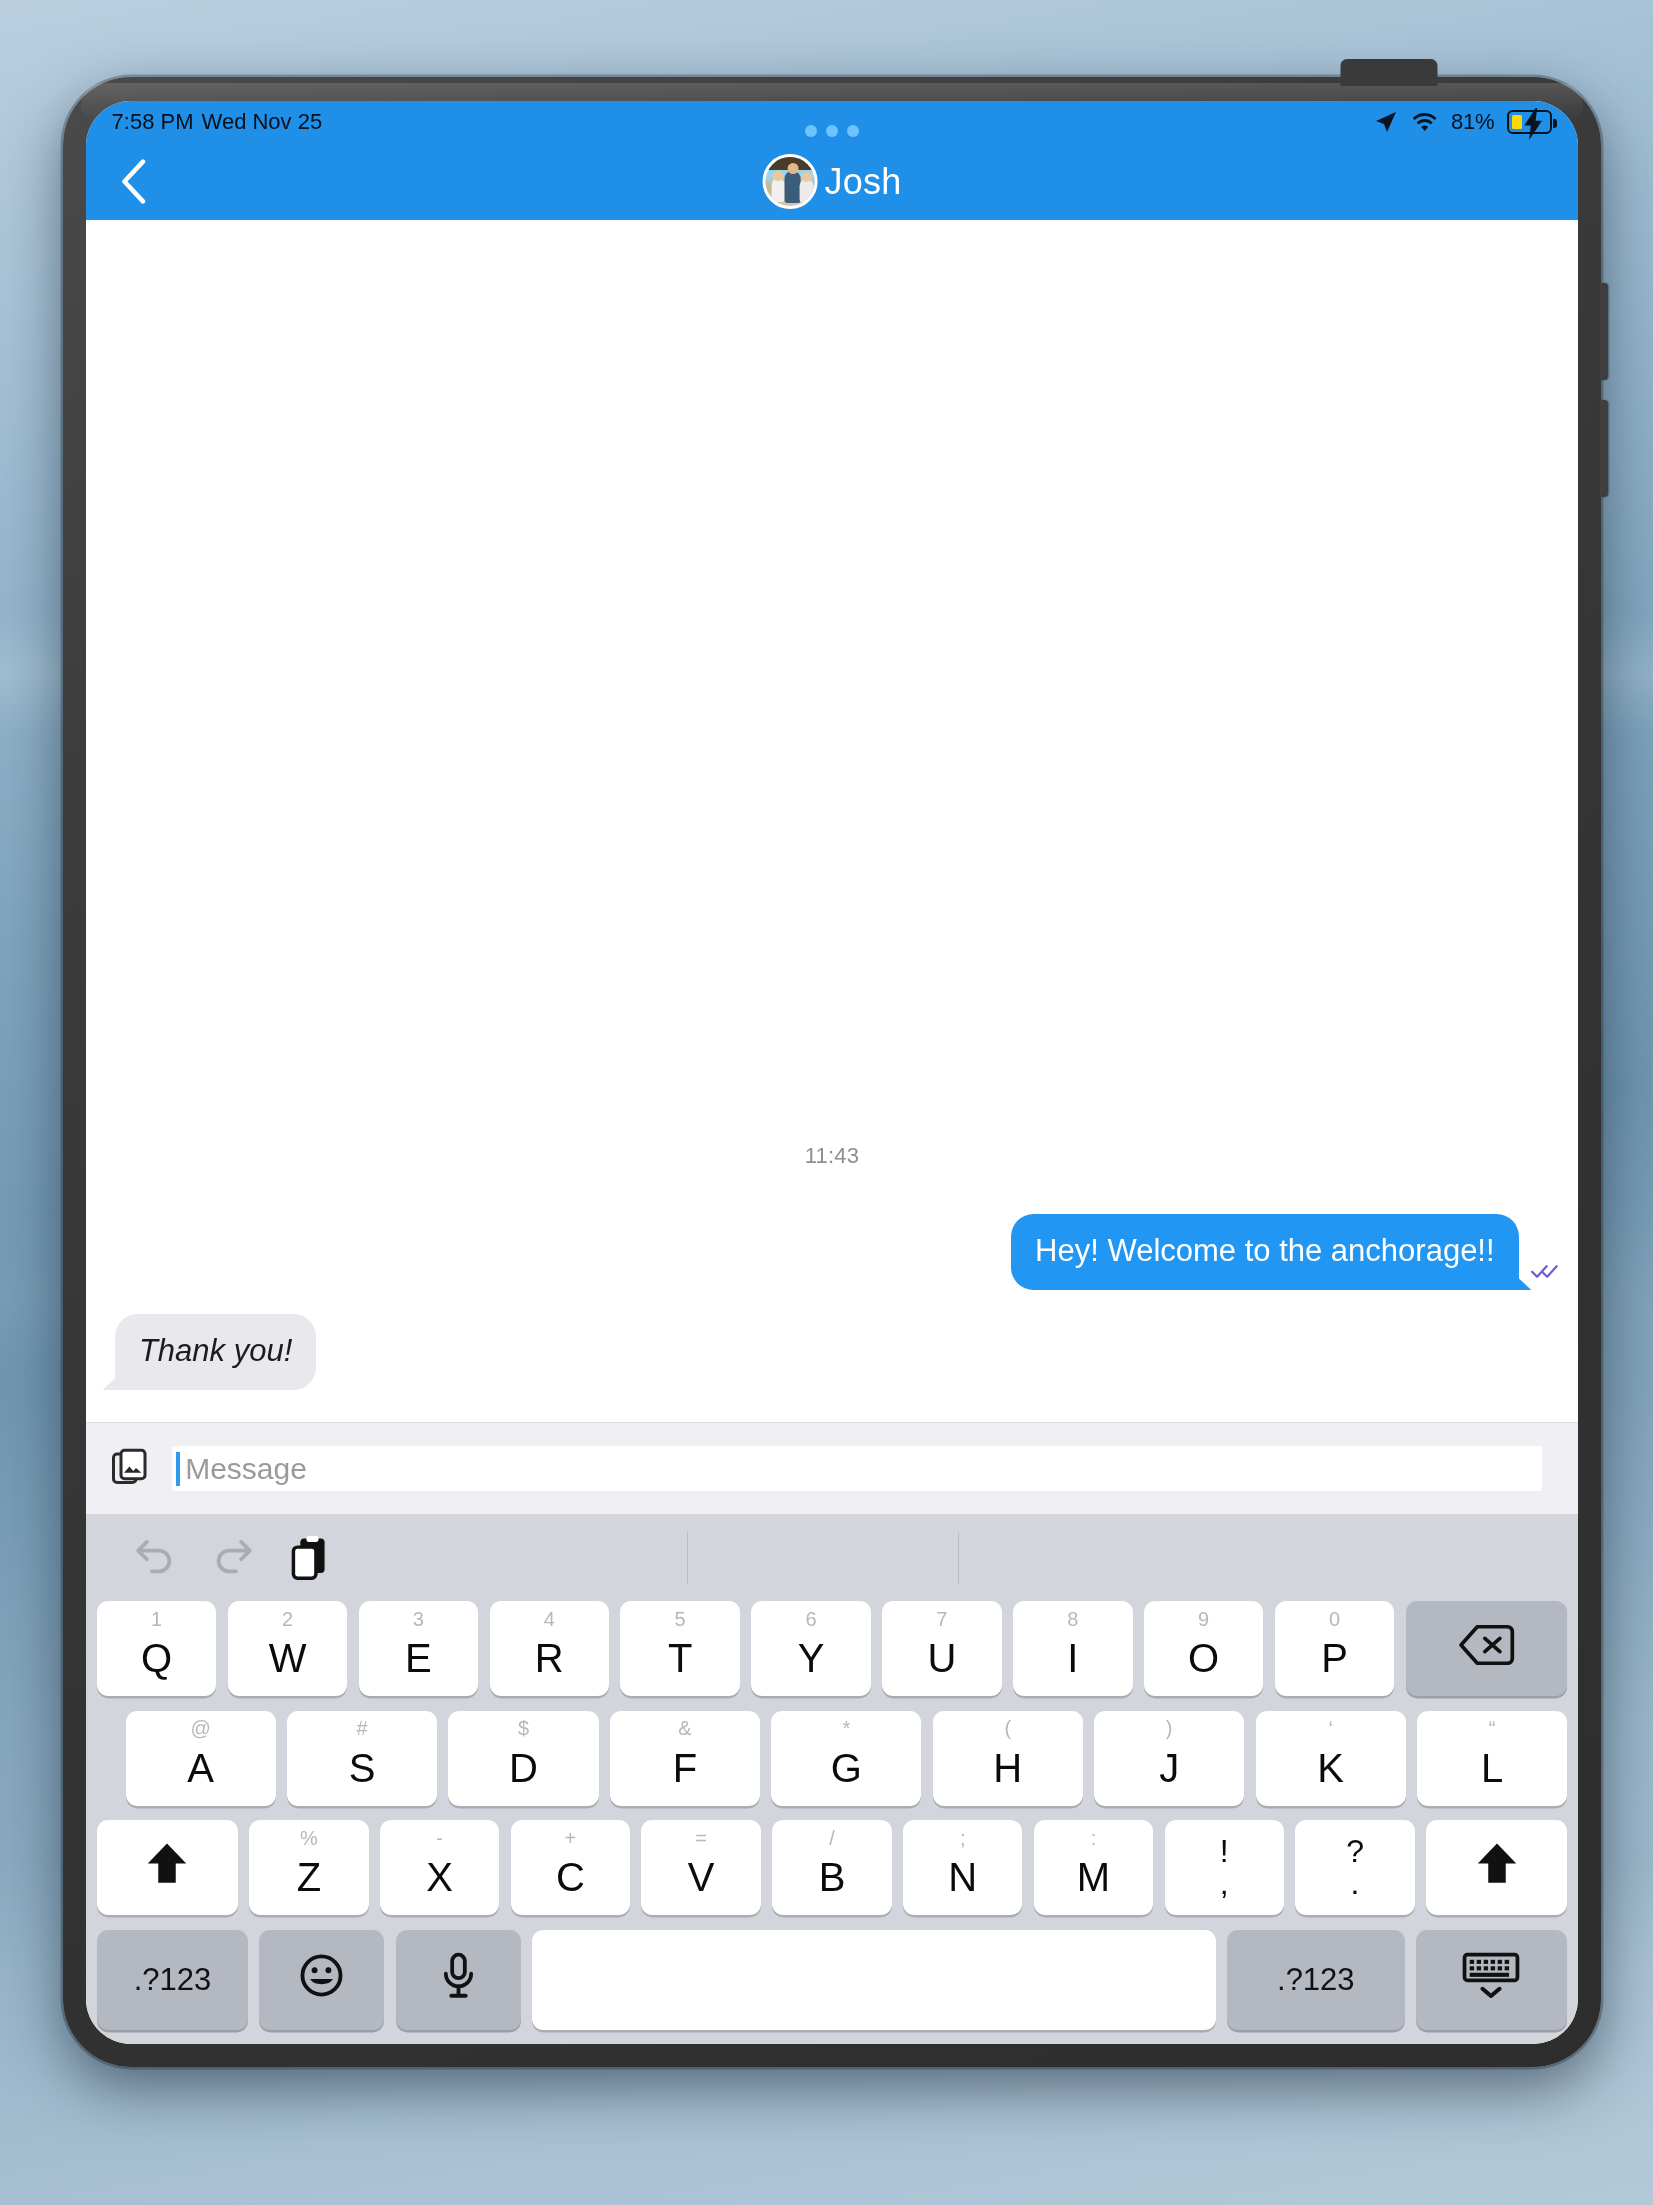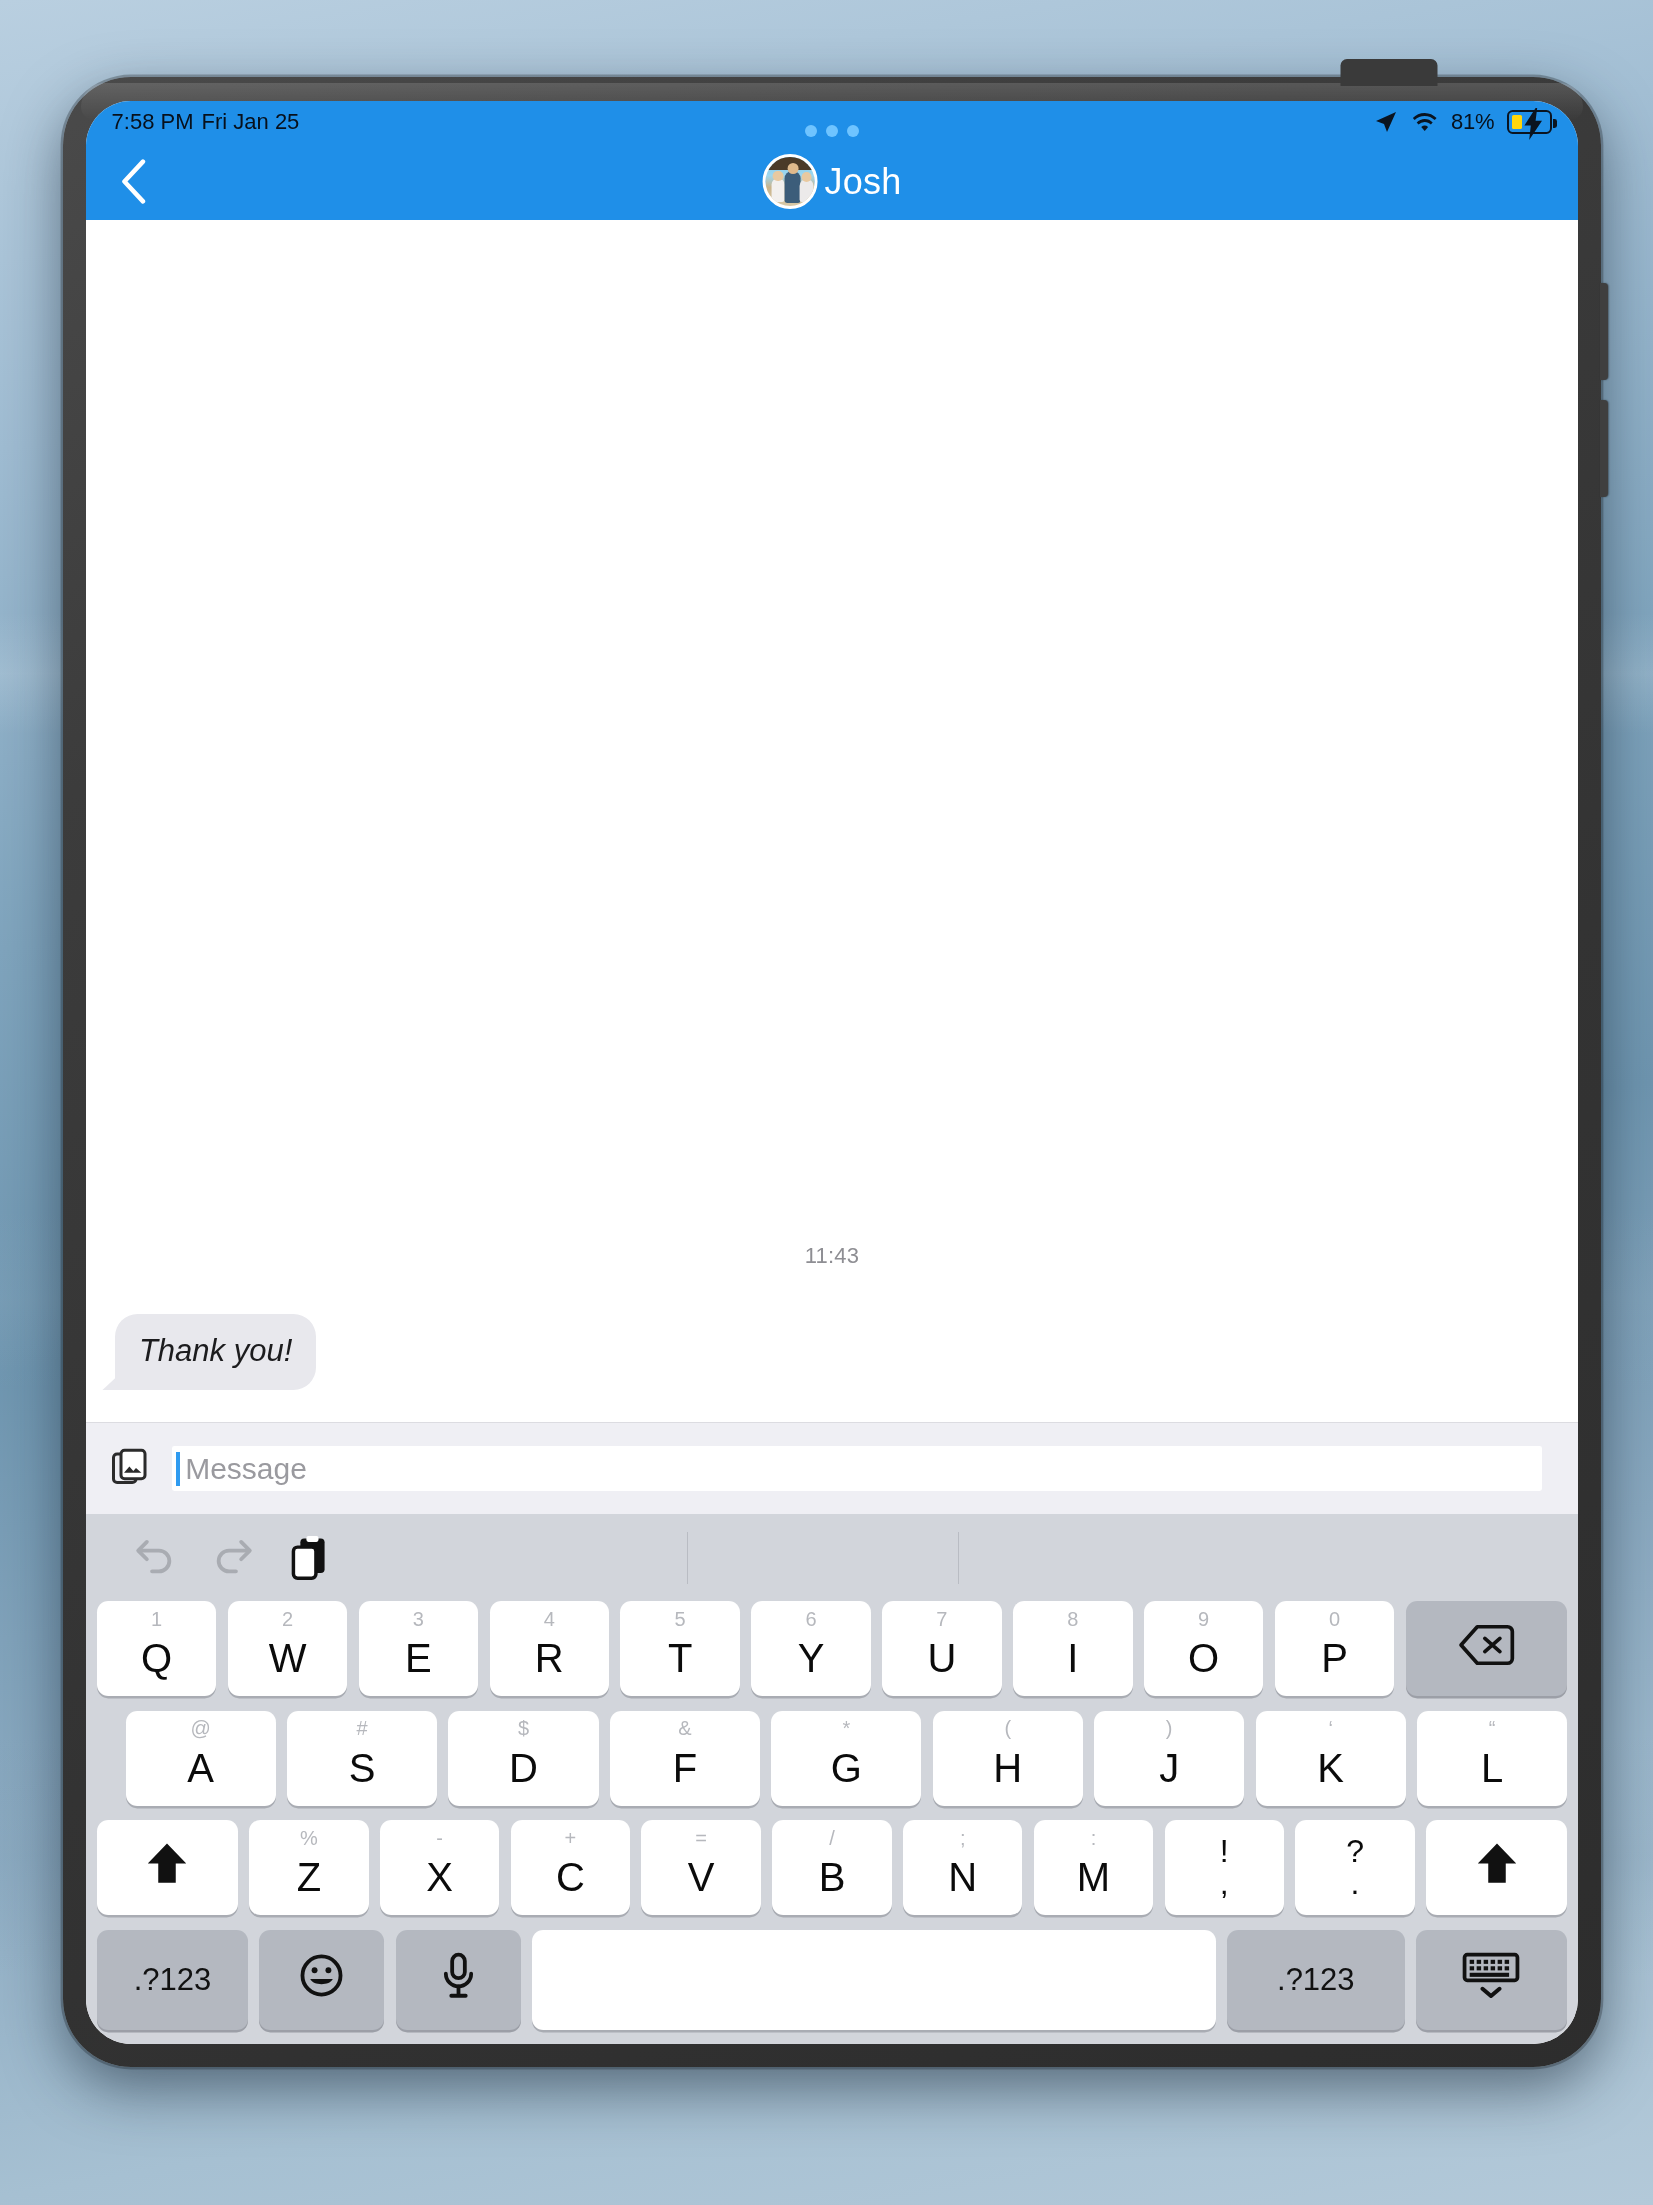--- a/index.html
+++ b/index.html
@@ -188,7 +188,7 @@
     <div class="statusbar">
       <div class="sb-left">
         <span>7:58 PM</span>
-        <span>Fri Jan 25</span>
+        <span>Wed Nov 25</span>
       </div>
       <div class="sb-dots">
         <i></i>

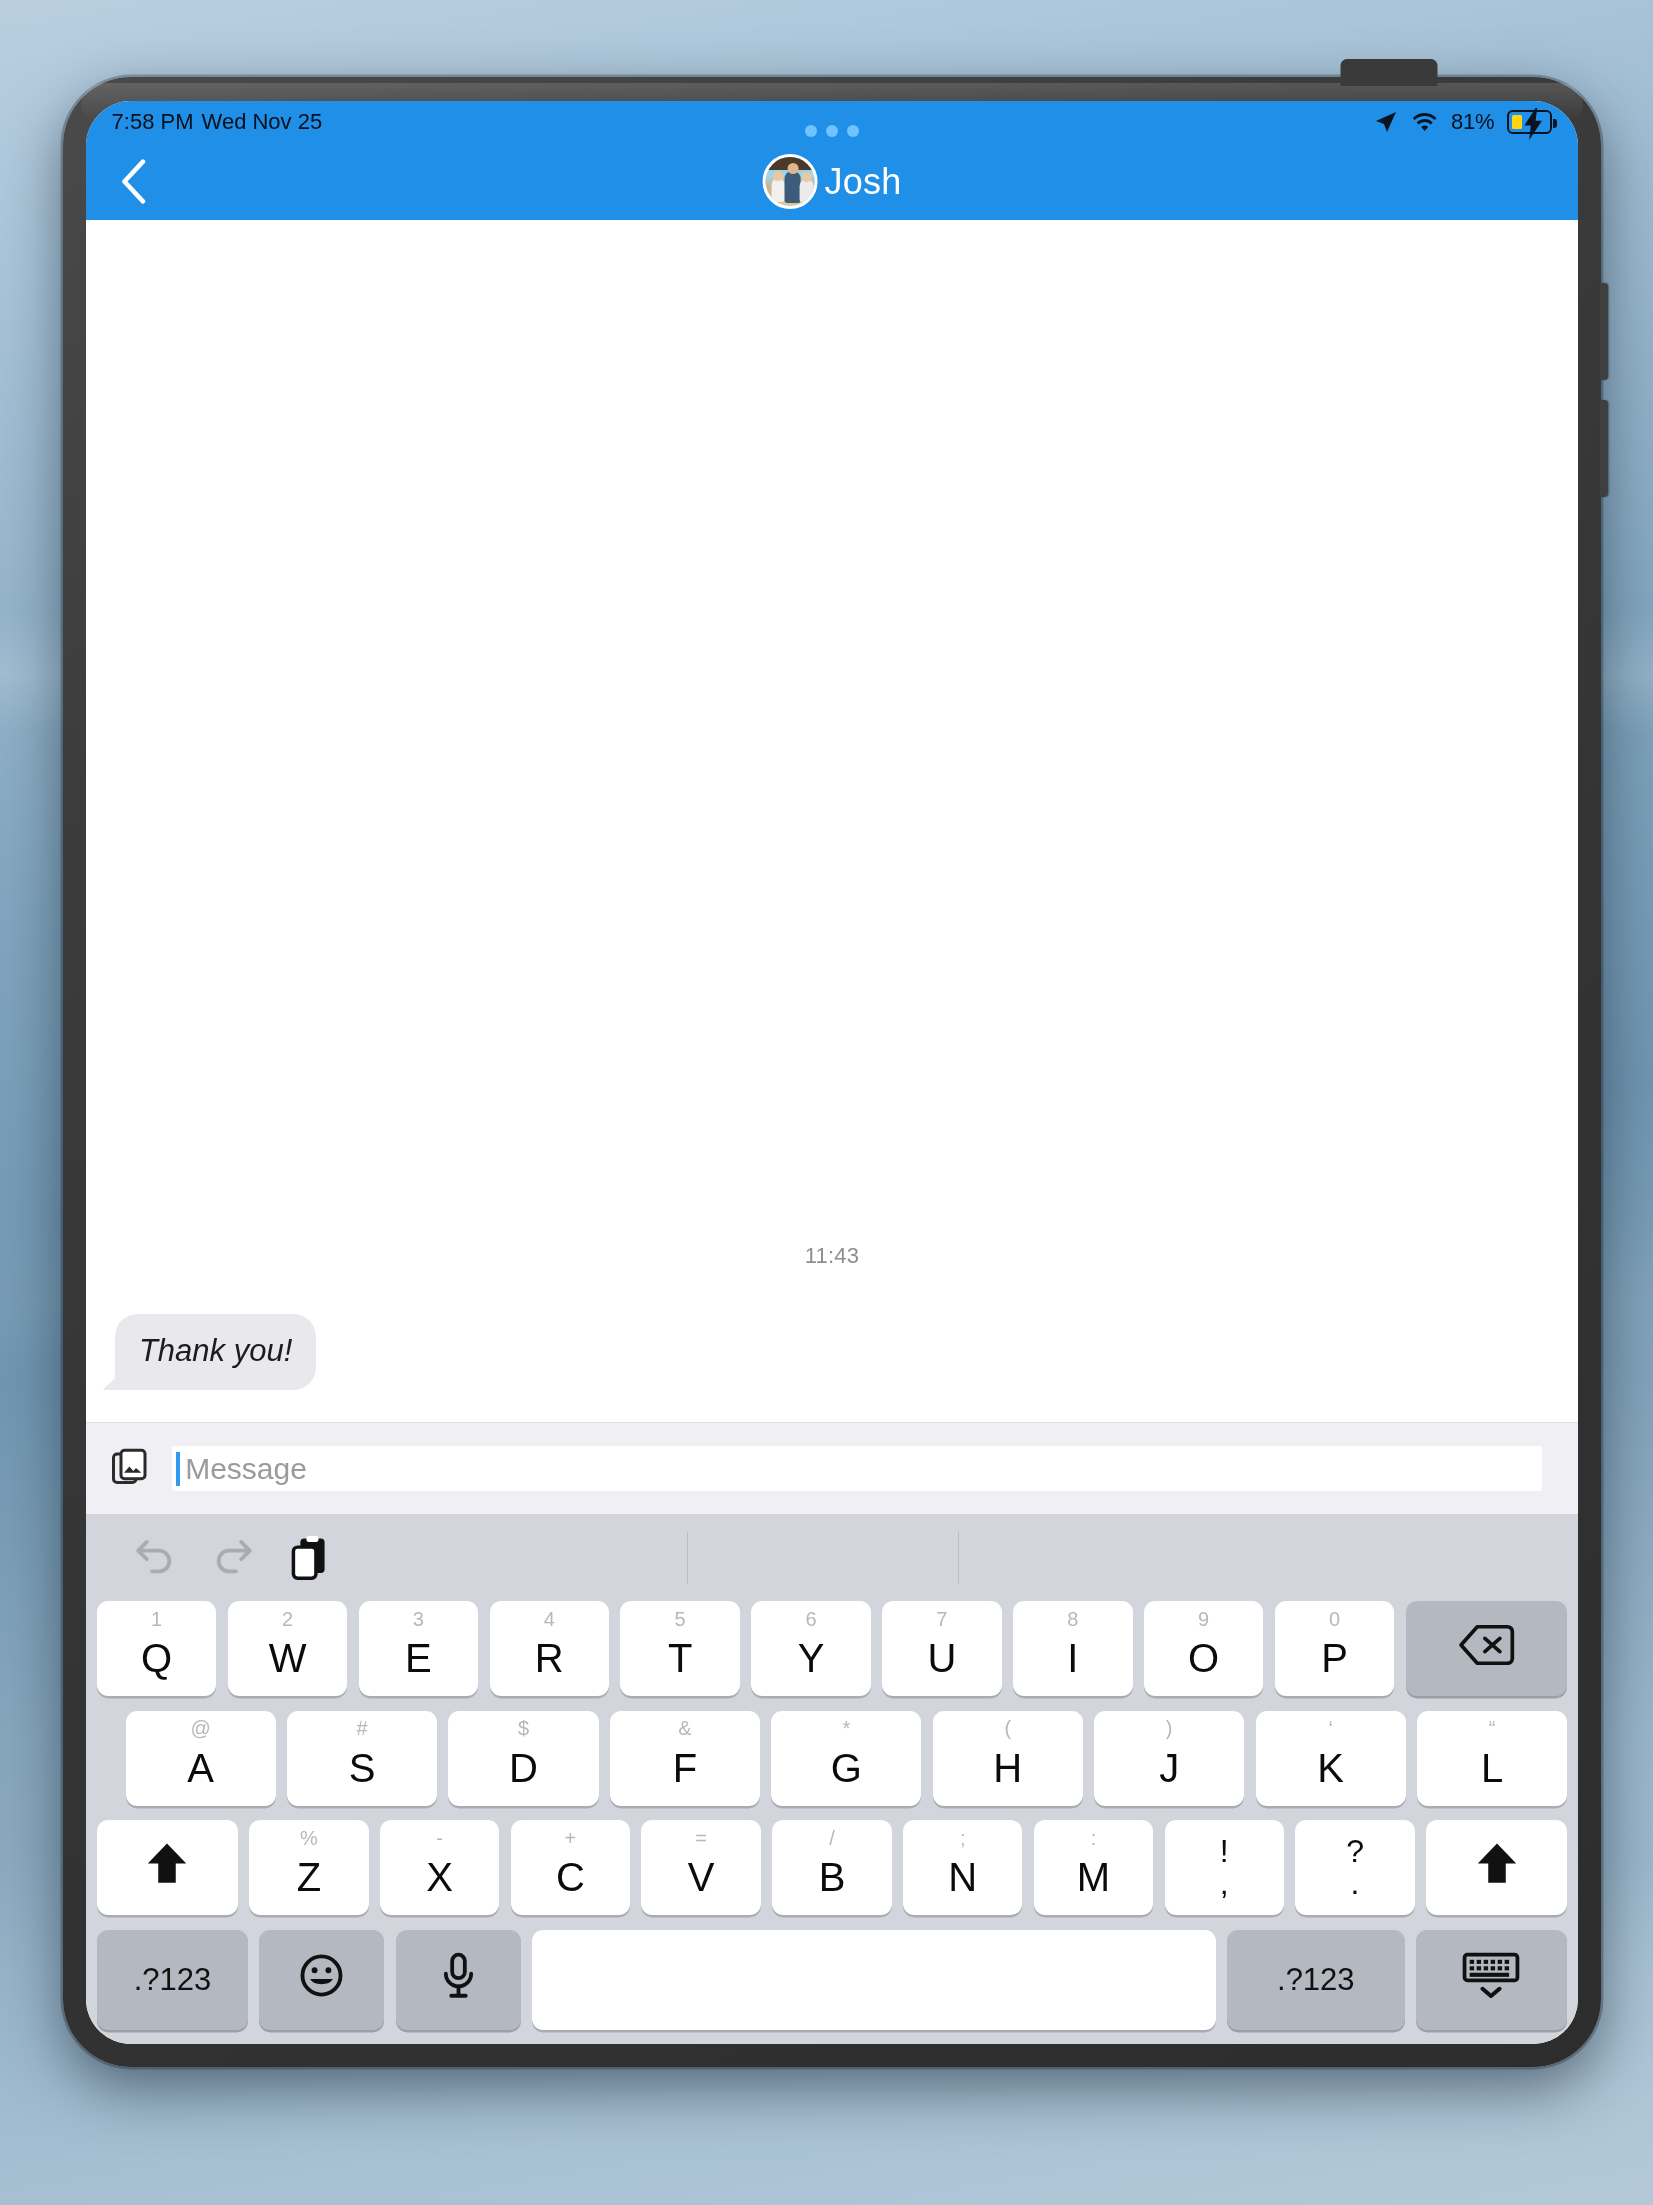--- a/index.html
+++ b/index.html
@@ -240,6 +240,15 @@
     <div class="convo">
       <div class="day-time">11:43</div>
 
+      <div class="row out">
+        <div class="bubble out">Hey! Welcome to the anchorage!!</div>
+        <span class="ticks">
+          <svg width="29" height="19.4" viewBox="0 0 26 16">
+            <path d="M1 9l4.5 4.5L14 4" stroke="#6f5bd6" stroke-width="2" fill="none" stroke-linecap="round" stroke-linejoin="round"></path>
+            <path d="M10 9l4.5 4.5L23 4" stroke="#6f5bd6" stroke-width="2" fill="none" stroke-linecap="round" stroke-linejoin="round"></path>
+          </svg>
+        </span>
+      </div>
 
       <div class="row in">
         <div class="bubble in">Thank you!</div>

